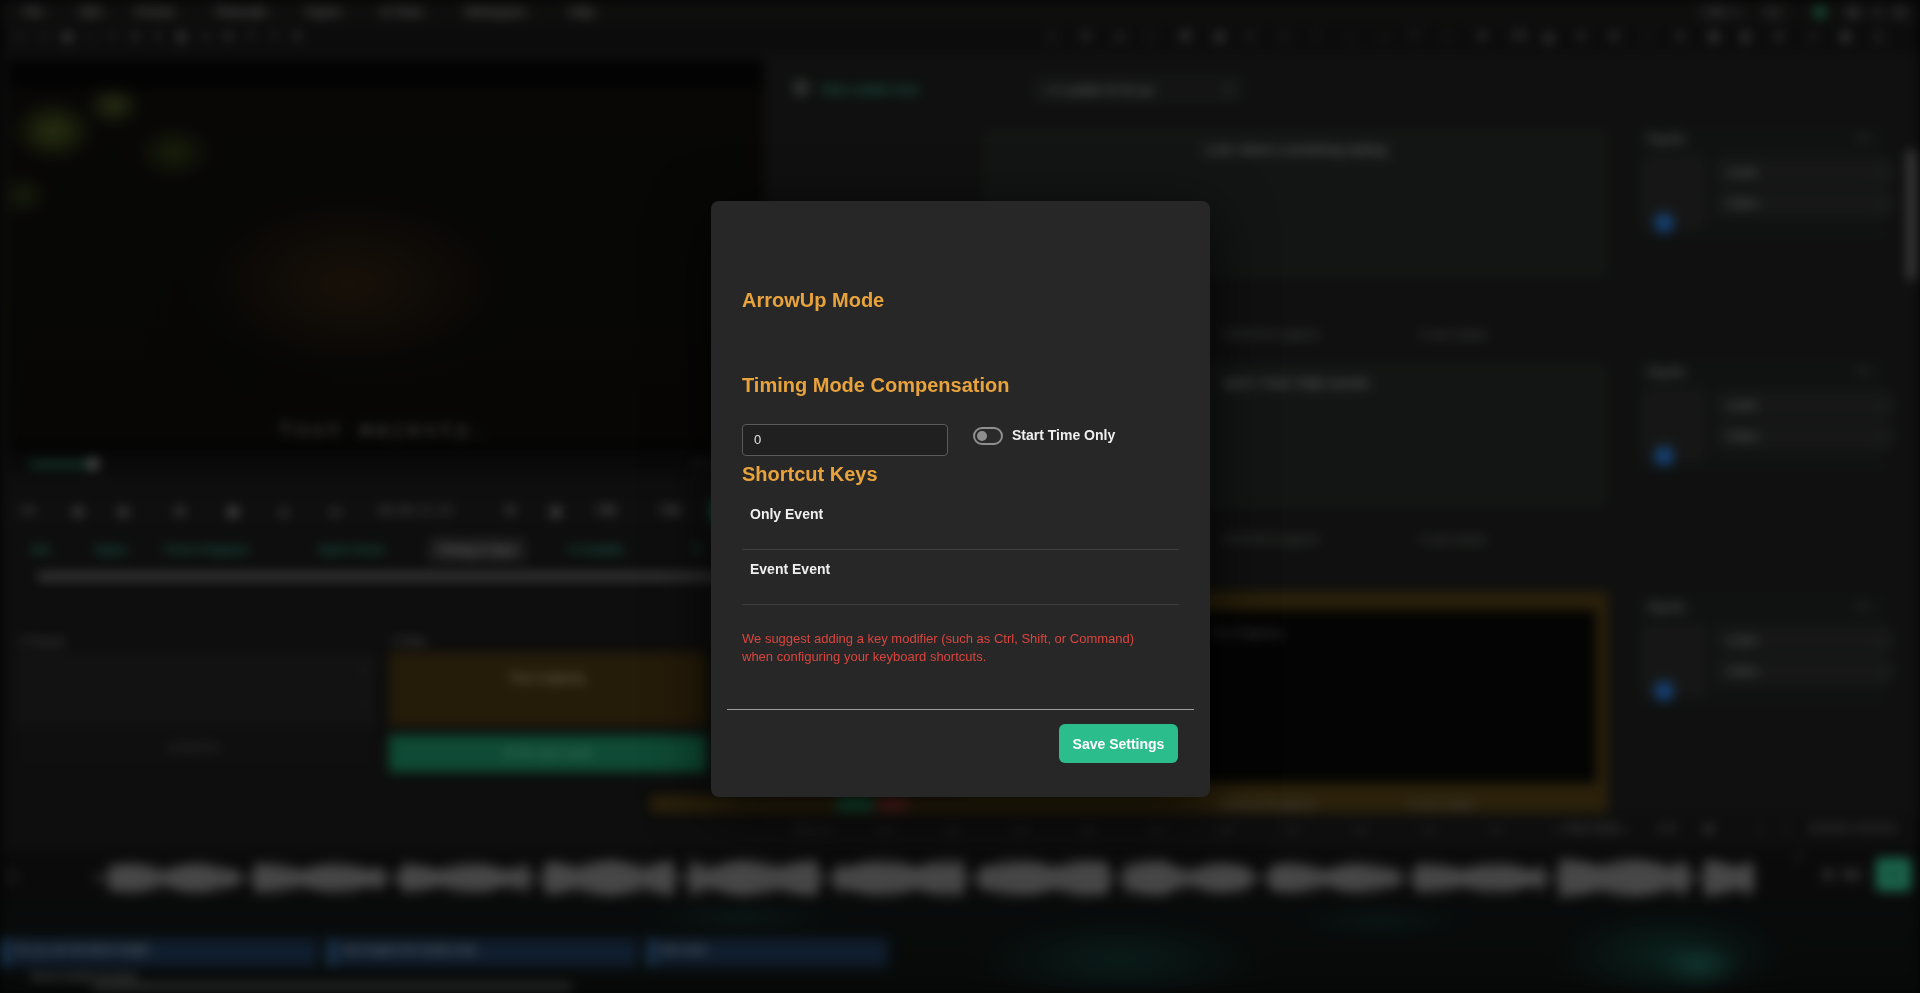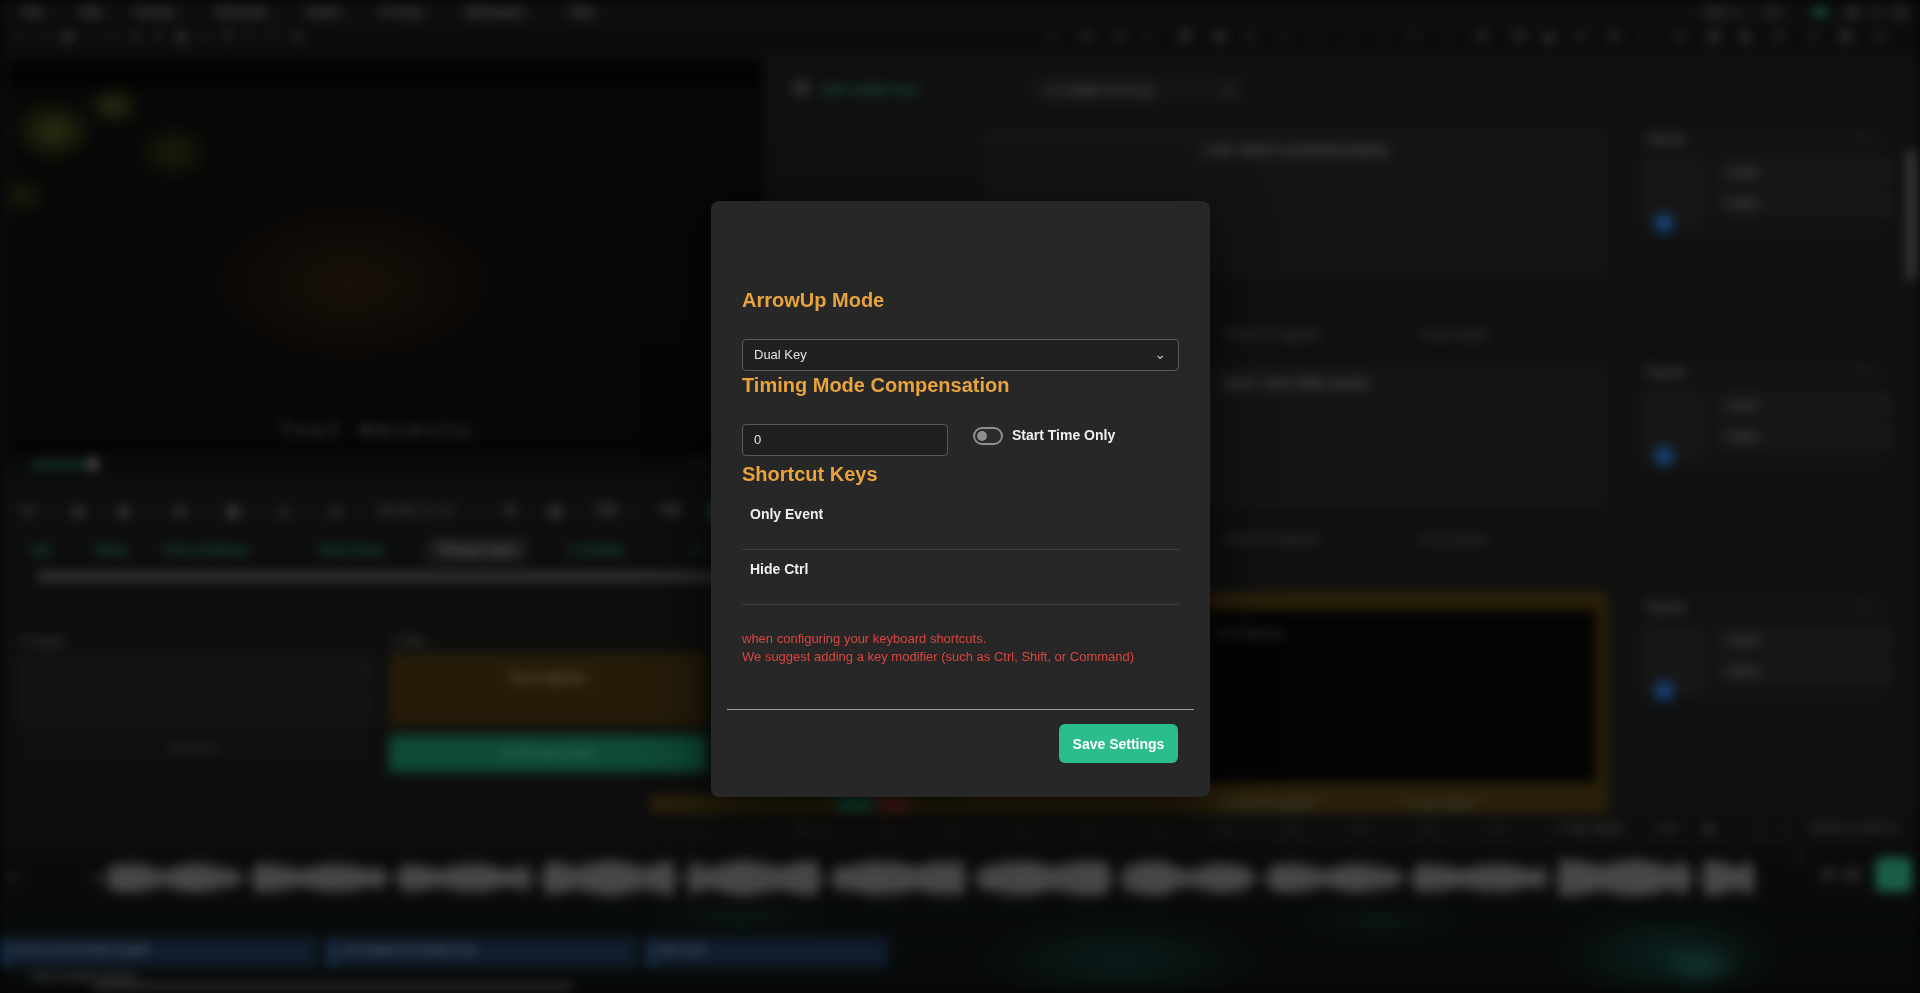--- a/index.html
+++ b/index.html
@@ -724,10 +724,6 @@
 <div class="modal">
 
   <div class="m-sec" style="top:88px">ArrowUp Mode</div>
-  <div class="m-select">
-    <span>Dual Key</span>
-    <span class="chev">⌄</span>
-  </div>
 
   <div class="m-sec" style="top:173px">Timing Mode Compensation</div>
   <div class="m-input">0</div>

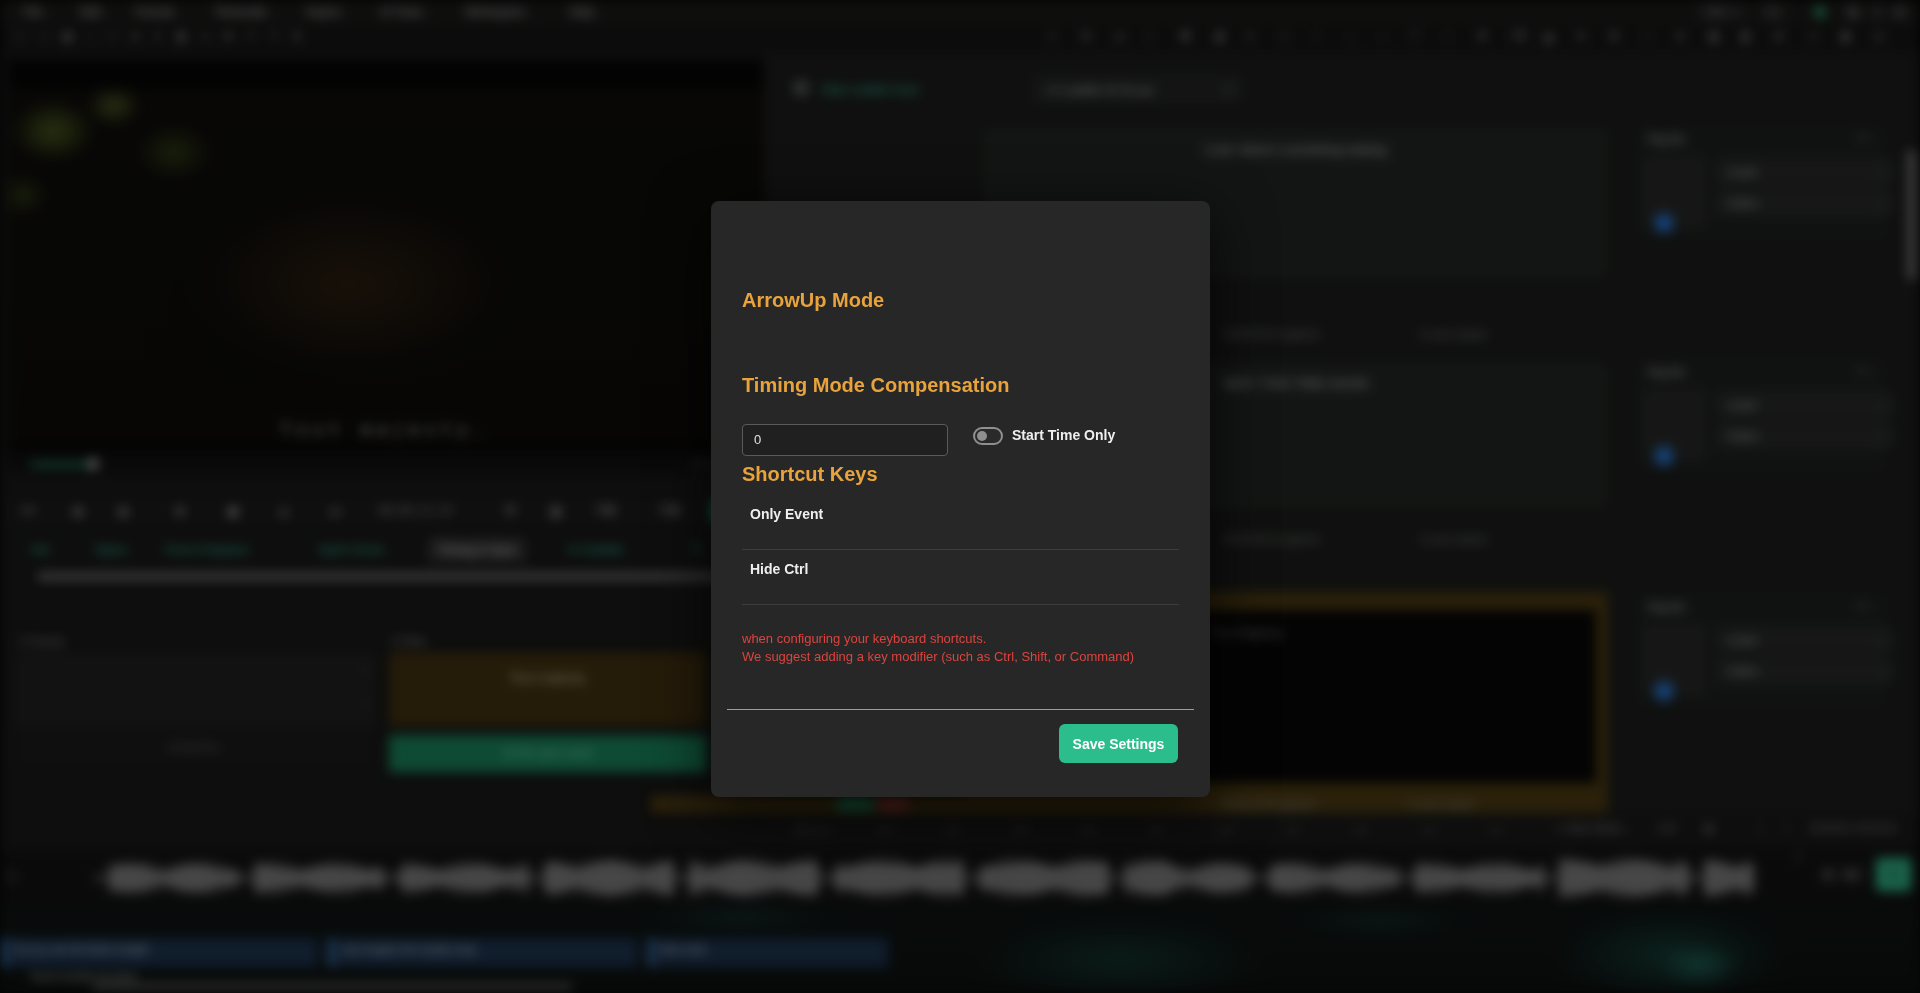--- a/index.html
+++ b/index.html
@@ -735,7 +735,7 @@
   <div class="m-sec" style="top:262px">Shortcut Keys</div>
   <span class="sc-label" style="top:305px">Only Event</span>
   <div class="m-div" style="top:348px"></div>
-  <span class="sc-label" style="top:360px">Hide Ctrl</span>
+  <span class="sc-label" style="top:360px">Event Event</span>
   <div class="m-div" style="top:403px"></div>
 
   <div class="m-warn">

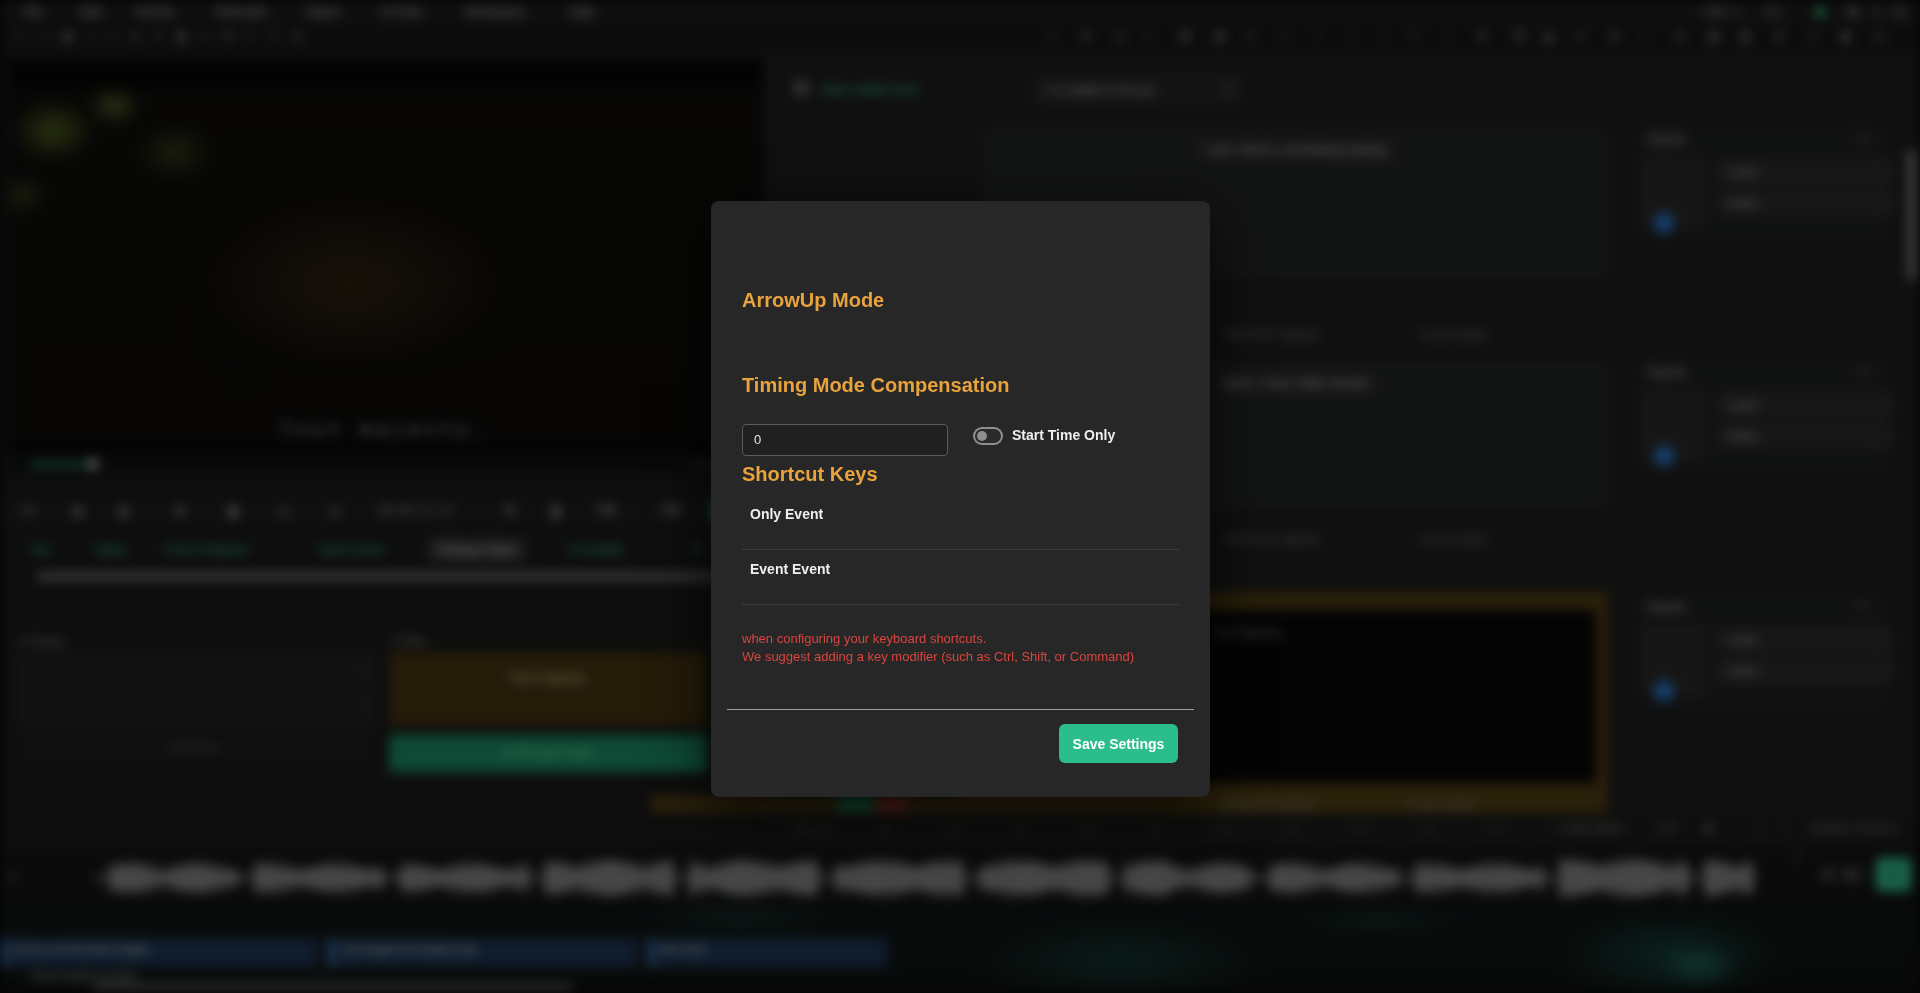--- a/index.html
+++ b/index.html
@@ -739,8 +739,8 @@
   <div class="m-div" style="top:403px"></div>
 
   <div class="m-warn">
+    <div>We suggest adding a key modifier (such as Ctrl, Shift, or Command)</div>
     <div>when configuring your keyboard shortcuts.</div>
-    <div>We suggest adding a key modifier (such as Ctrl, Shift, or Command)</div>
   </div>
 
   <div class="m-foot-div"></div>

